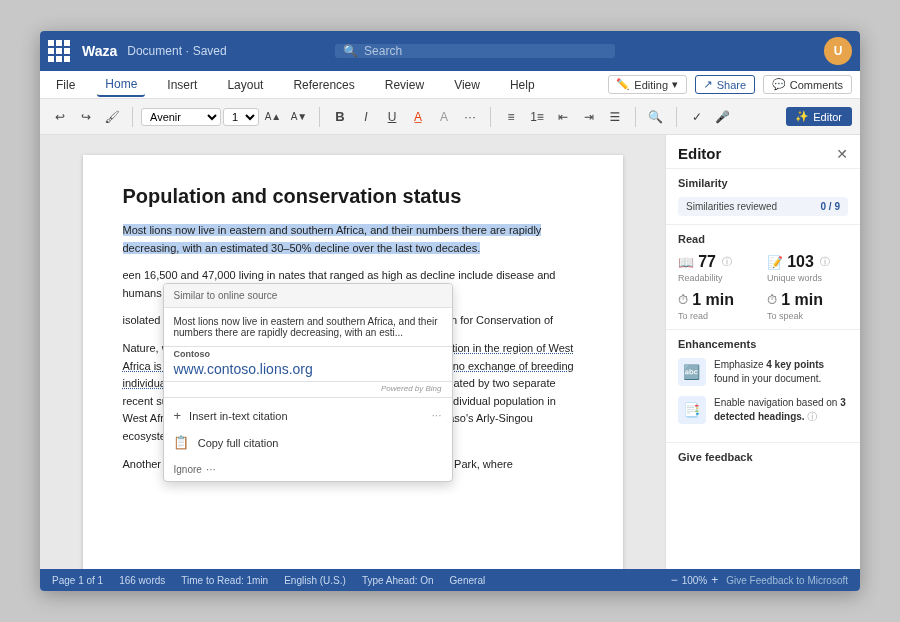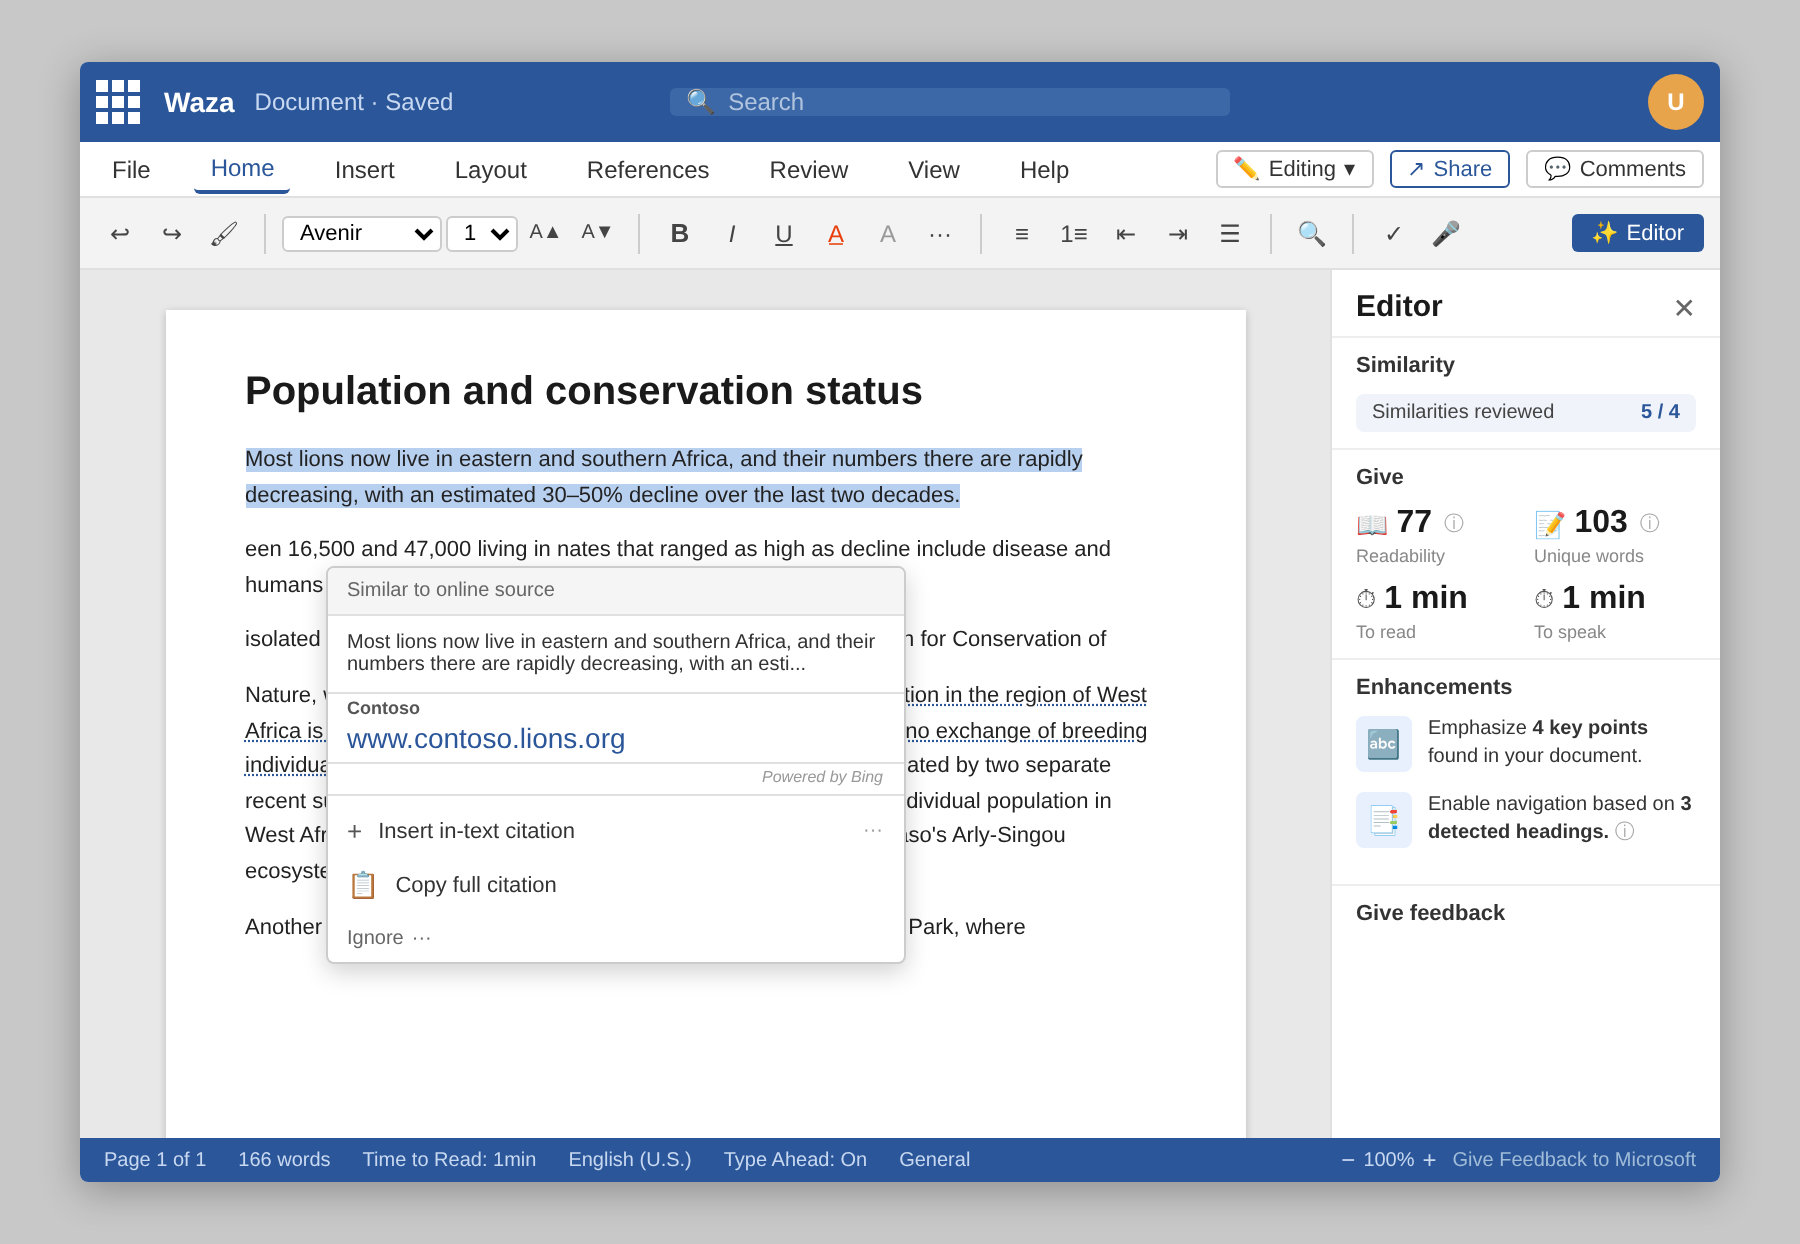--- a/index.html
+++ b/index.html
@@ -641,7 +641,7 @@
         <div class="sidebar-section-title">Similarity</div>
         <div class="sim-reviewed-row">
           <span>Similarities reviewed</span>
-          <span class="sim-reviewed-count">5 / 4</span>
+          <span class="sim-reviewed-count">0 / 9</span>
         </div>
       </div>
 

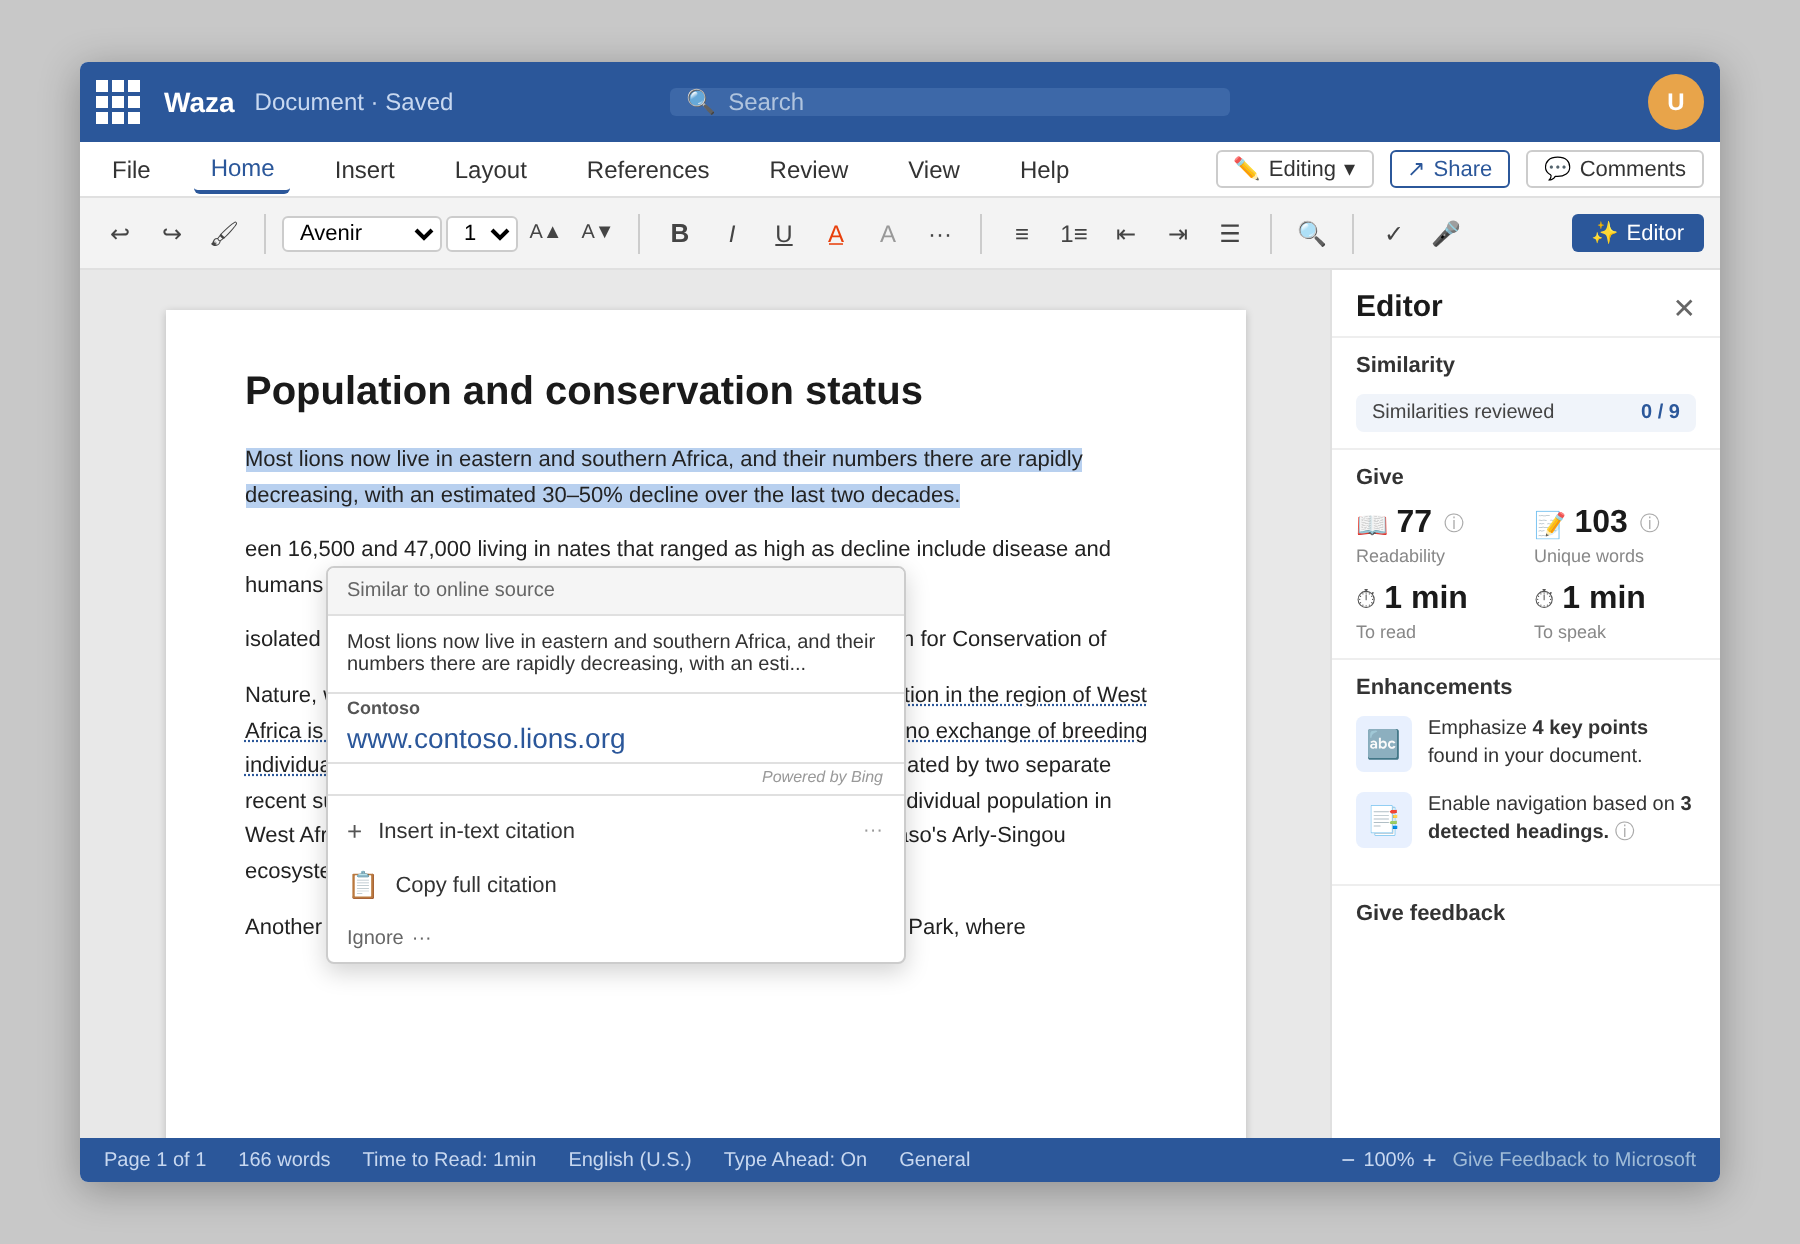--- a/index.html
+++ b/index.html
@@ -646,7 +646,7 @@
       </div>
 
       <div class="sidebar-section">
-        <div class="sidebar-section-title">Give</div>
+        <div class="sidebar-section-title">Read</div>
         <div class="stats-grid">
           <div class="stat-item">
             <div class="stat-icon-row">

